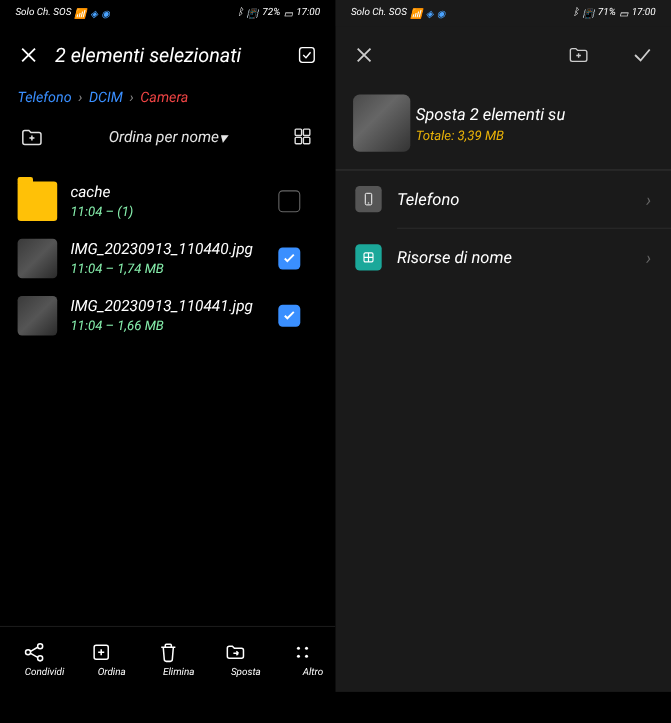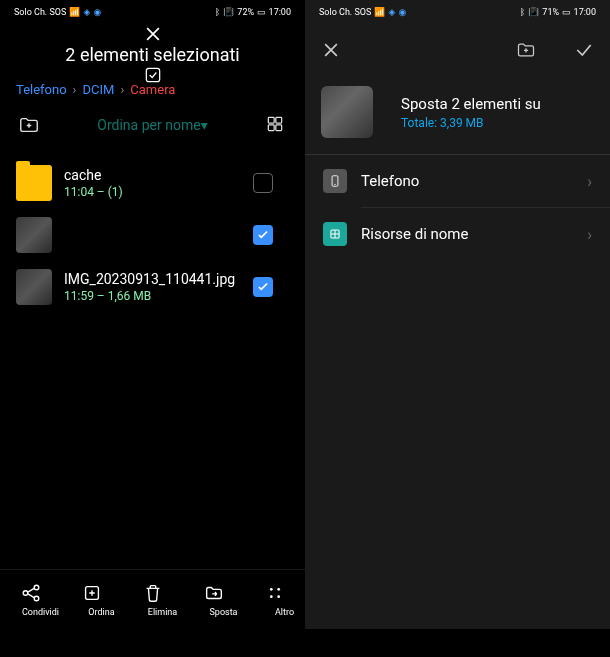--- a/index.html
+++ b/index.html
@@ -4,7 +4,7 @@
   <style>
     * { margin: 0; padding: 0; box-sizing: border-box; font-family: -apple-system, Roboto, sans-serif; }
     body { width: 610px; height: 657px; background: #000; display: flex; }
-    .pane { position: relative; height: 629px; overflow: hidden; }
+    .pane { position: relative; height: 629px; overflow: hidden; font-style: italic; }
     .pane-left { width: 305px; background: #000; }
     .pane-right { width: 305px; background: #1a1a1a; }
     

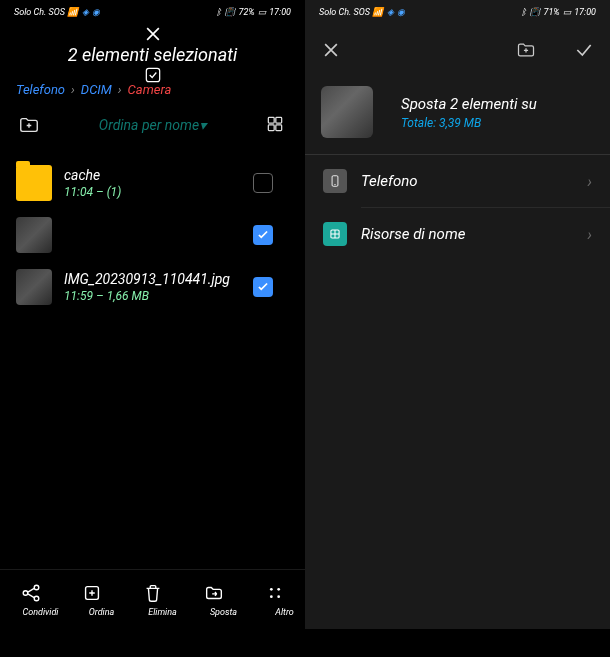--- a/index.html
+++ b/index.html
@@ -12,7 +12,7 @@
     .status-left, .status-right { display: flex; align-items: center; gap: 3px; }
     .status-right span { font-size: 9px; }
     
-    .header { height: 52px; display: flex; align-items: center; padding: 0 16px; flex-direction: column; }
+    .header { height: 52px; display: flex; align-items: center; padding: 0 16px; }
     .header-title { color: #fff; font-size: 18px; font-weight: 400; }
     .header-icon { width: 20px; height: 20px; color: #fff; display: flex; align-items: center; justify-content: center; }
     .header-spacer { flex: 1; }

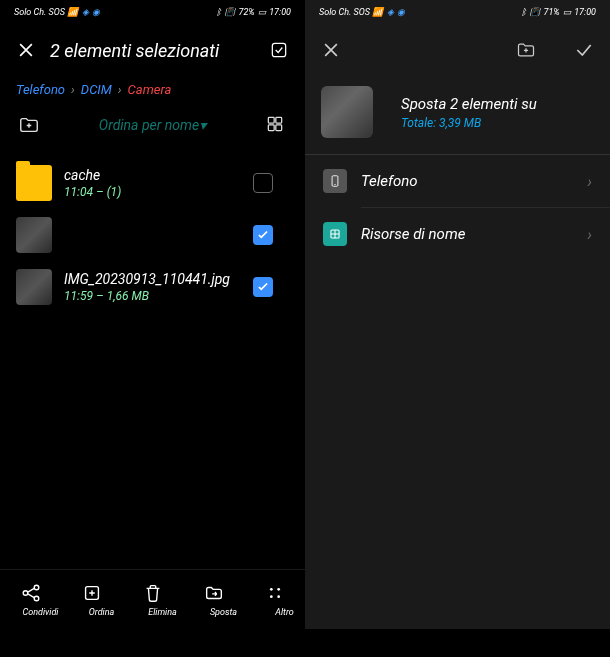--- a/index.html
+++ b/index.html
@@ -47,7 +47,7 @@
     .move-header { height:52px; display:flex; align-items:center; padding:0 16px; gap:14px; }
     .move-header .header-spacer { flex:1; }
     
-    .move-info { display:flex; align-items:center; gap:28px; padding: 10px 16px 16px; }
+    .move-info { display:flex; align-items:center; gap:5px; padding: 10px 16px 16px; }
     .move-thumb { width:52px; height:52px; border-radius:6px; background: linear-gradient(135deg, #4a4a4a 0%, #666 40%, #333 100%); }
     .move-text-title { color:#fff; font-size:15px; }
     .move-text-sub { color:#0ea5e9; font-size:12px; margin-top:3px; }

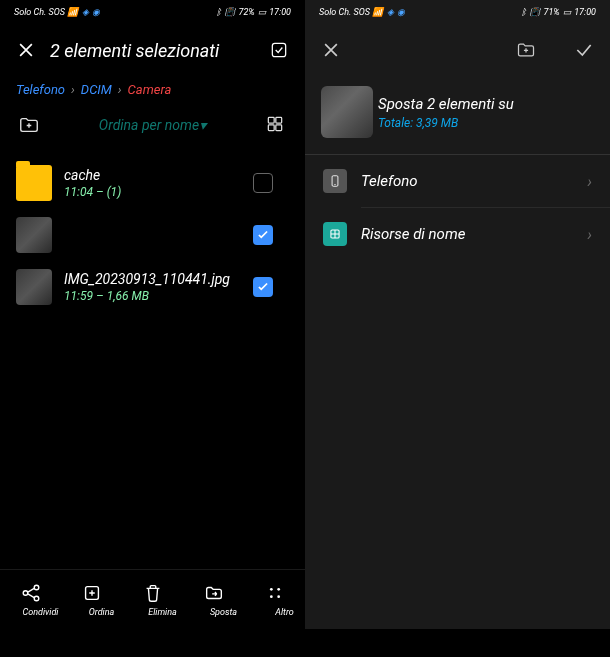--- a/index.html
+++ b/index.html
@@ -24,7 +24,7 @@
     
     .toolbar { height: 44px; display: flex; align-items: center; padding: 0 18px; gap: 8px; }
     .tool-icon { width: 22px; height: 22px; color: #e0e0e0; }
-    .sort-btn { flex: 1; text-align: left; color: #0f766e; font-size: 14px; display:flex; align-items:center; justify-content:center; gap:0; }
+    .sort-btn { flex: 1; text-align: left; color: #e5e5e5; font-size: 14px; display:flex; align-items:center; justify-content:center; gap:0; }
     
     .file-list { padding: 10px 16px 0 0; }
     .file-row { display: flex; align-items: center; padding: 8px 16px; gap: 12px; }

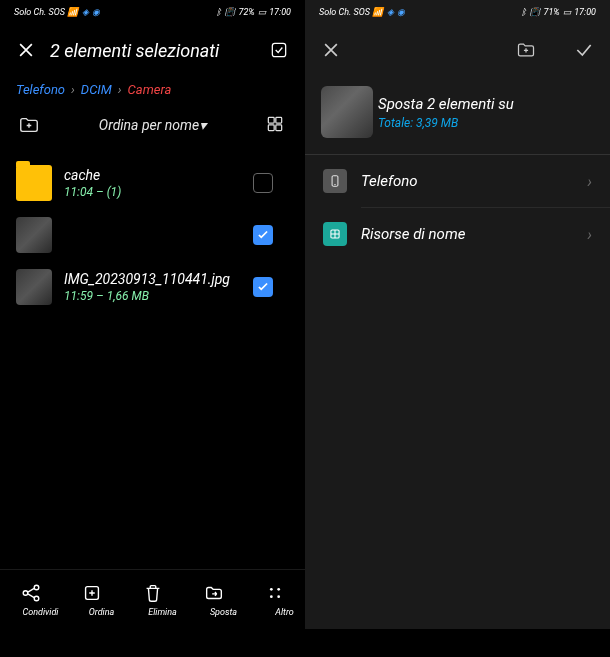--- a/index.html
+++ b/index.html
@@ -50,7 +50,7 @@
     .move-info { display:flex; align-items:center; gap:5px; padding: 10px 16px 16px; }
     .move-thumb { width:52px; height:52px; border-radius:6px; background: linear-gradient(135deg, #4a4a4a 0%, #666 40%, #333 100%); }
     .move-text-title { color:#fff; font-size:15px; }
-    .move-text-sub { color:#0ea5e9; font-size:12px; margin-top:3px; }
+    .move-text-sub { color:#eab308; font-size:12px; margin-top:3px; }
     .move-divider { border-top:1px solid #333; margin:0 0; }
     
     .dest-row { display:flex; align-items:center; padding: 14px 18px; gap:14px; }

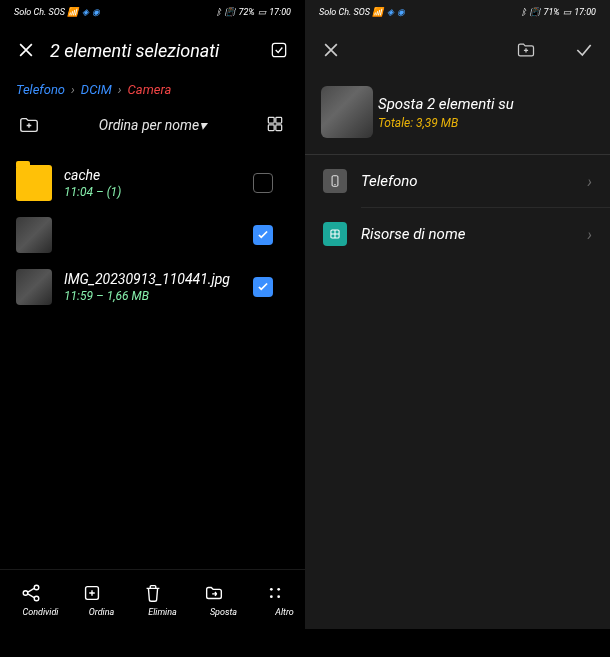--- a/index.html
+++ b/index.html
@@ -141,6 +141,7 @@
     <div class="file-row">
       <div class="file-thumb img-thumb"></div>
       <div class="file-info">
+        <div class="file-name">IMG_20230913_110440.jpg</div>
       </div>
       <div class="file-check check-on">
         <svg viewBox="0 0 24 24" width="14" height="14" stroke="#fff" stroke-width="3" fill="none">

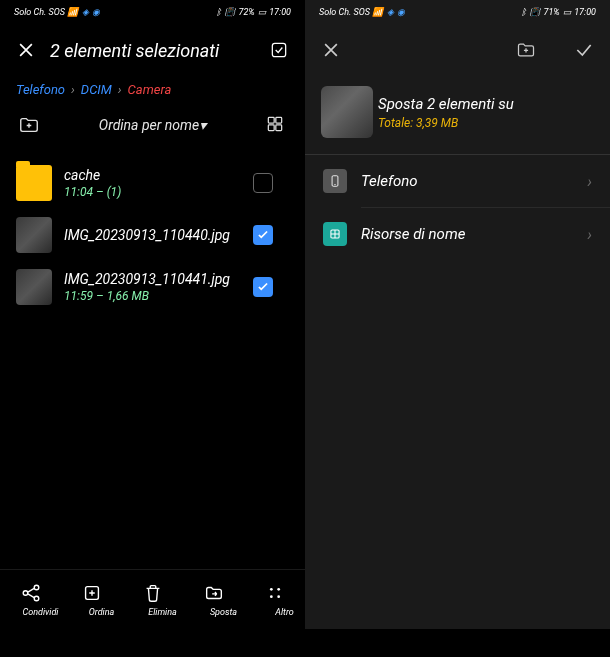--- a/index.html
+++ b/index.html
@@ -142,6 +142,7 @@
       <div class="file-thumb img-thumb"></div>
       <div class="file-info">
         <div class="file-name">IMG_20230913_110440.jpg</div>
+        <div class="file-meta">11:04 – 1,74 MB</div>
       </div>
       <div class="file-check check-on">
         <svg viewBox="0 0 24 24" width="14" height="14" stroke="#fff" stroke-width="3" fill="none">

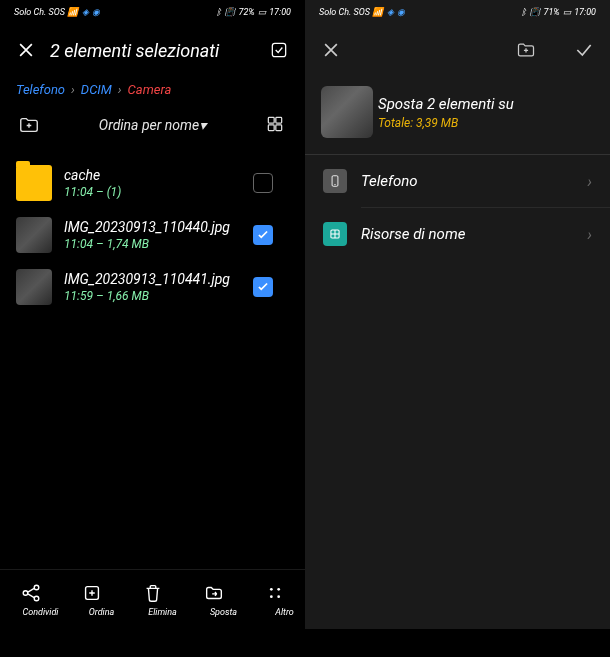--- a/index.html
+++ b/index.html
@@ -154,7 +154,7 @@
       <div class="file-thumb img-thumb"></div>
       <div class="file-info">
         <div class="file-name">IMG_20230913_110441.jpg</div>
-        <div class="file-meta">11:59 – 1,66 MB</div>
+        <div class="file-meta">11:04 – 1,66 MB</div>
       </div>
       <div class="file-check check-on">
         <svg viewBox="0 0 24 24" width="14" height="14" stroke="#fff" stroke-width="3" fill="none">

